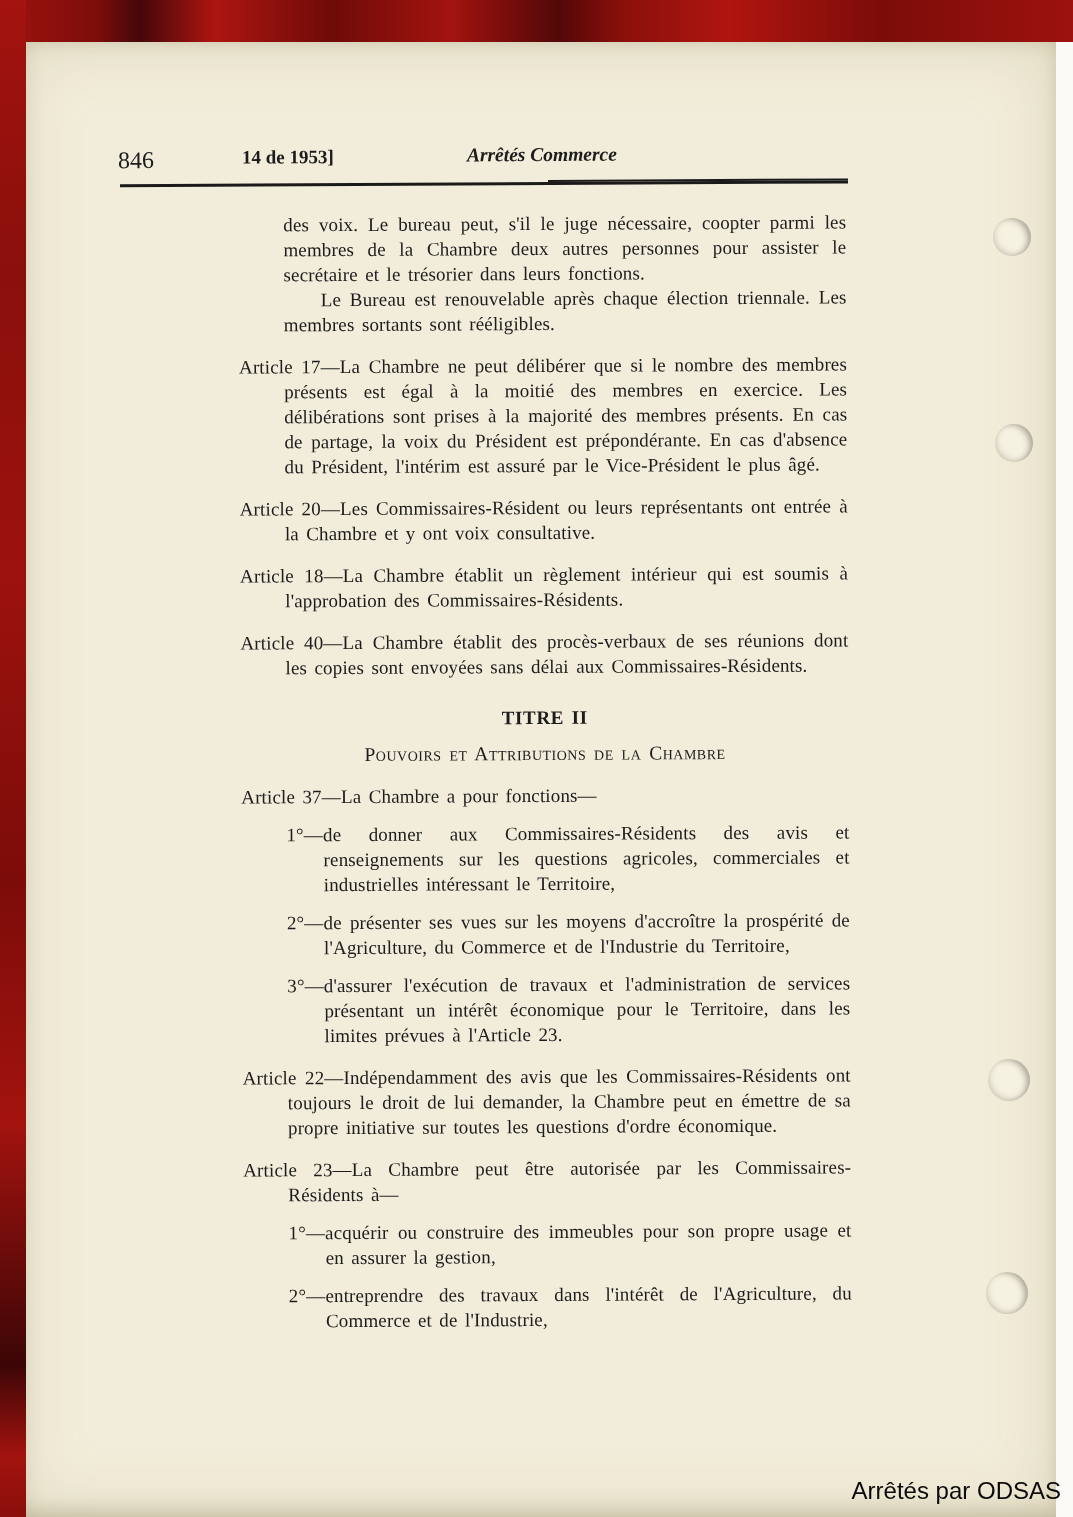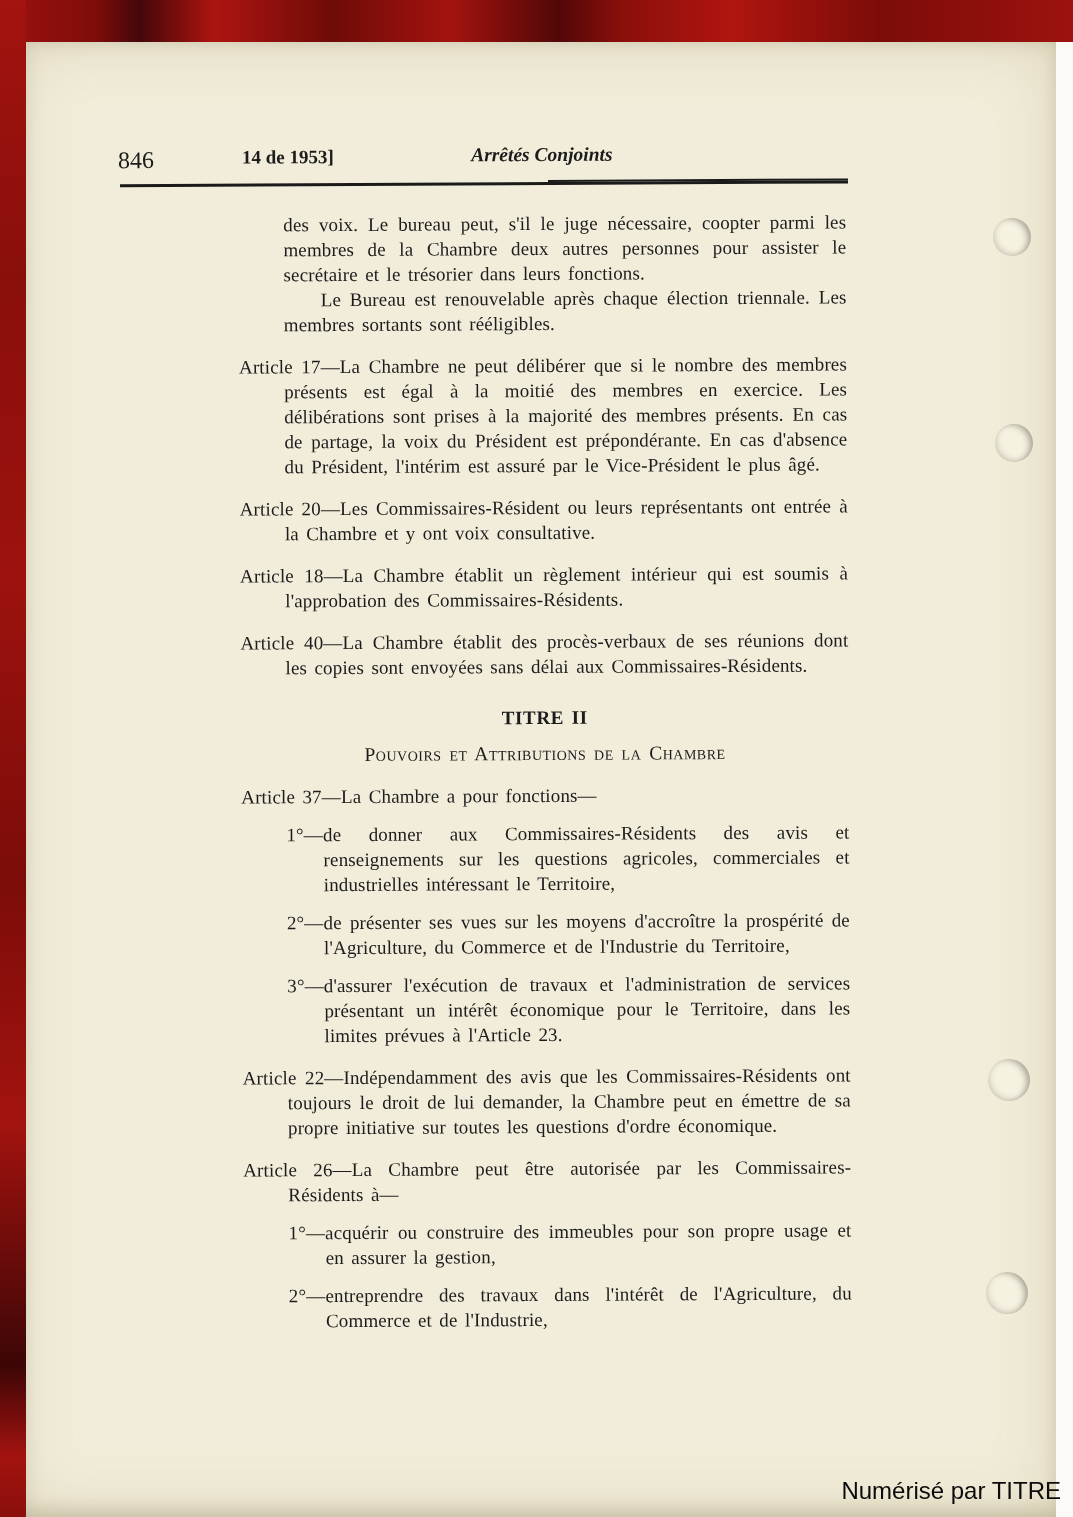--- a/index.html
+++ b/index.html
@@ -94,7 +94,7 @@
 
   <span class="page-num">846</span>
   <span class="issue-ref">14 de 1953]</span>
-  <div class="running-title-wrap"><span class="running-title">Arrêtés Conjoints</span></div>
+  <div class="running-title-wrap"><span class="running-title">Arrêtés Commerce</span></div>
   <div class="header-rule"></div>
 
   <div class="text-column">

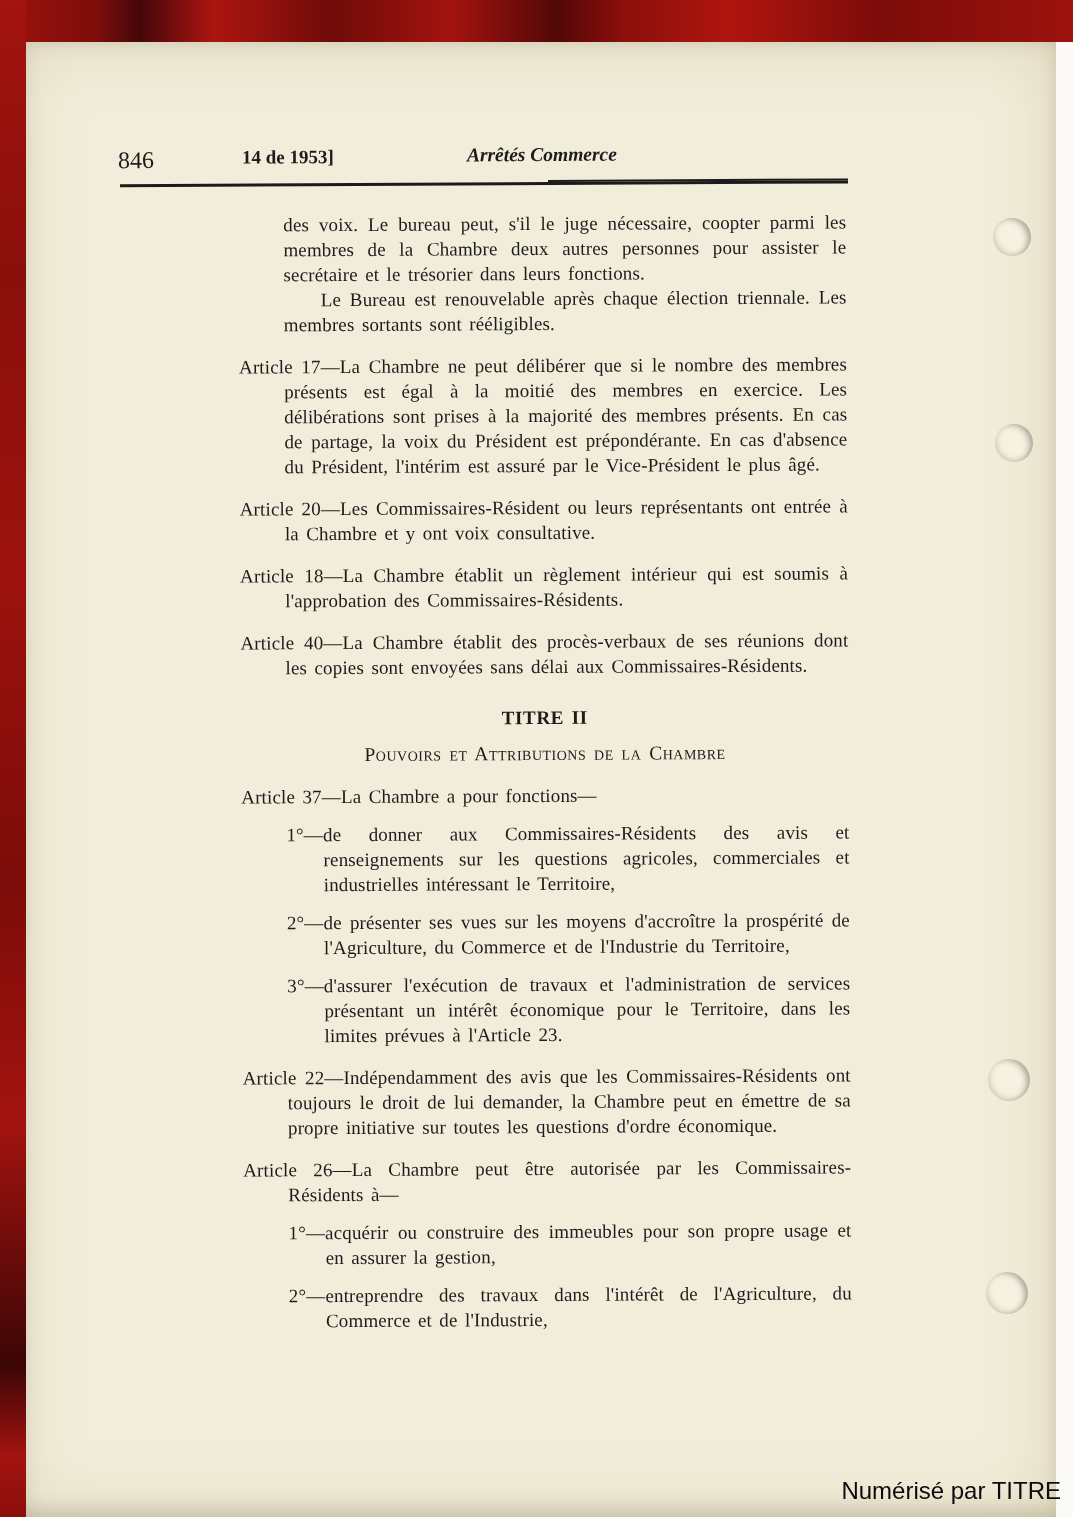--- a/index.html
+++ b/index.html
@@ -123,7 +123,7 @@
 
     <p class="article"><span class="art-label">Article 22—</span><span class="art-text">Indépendamment des avis que les Commissaires-Résidents ont toujours le droit de lui demander, la Chambre peut en émettre de sa propre initiative sur toutes les questions d'ordre économique.</span></p>
 
-    <p class="article"><span class="art-label">Article 26—</span><span class="art-text">La Chambre peut être autorisée par les Commissaires-Résidents à—</span></p>
+    <p class="article"><span class="art-label">Article 23—</span><span class="art-text">La Chambre peut être autorisée par les Commissaires-Résidents à—</span></p>
 
     <p class="item"><span class="item-num">1°—</span><span class="item-text">acquérir ou construire des immeubles pour son propre usage et en assurer la gestion,</span></p>
 

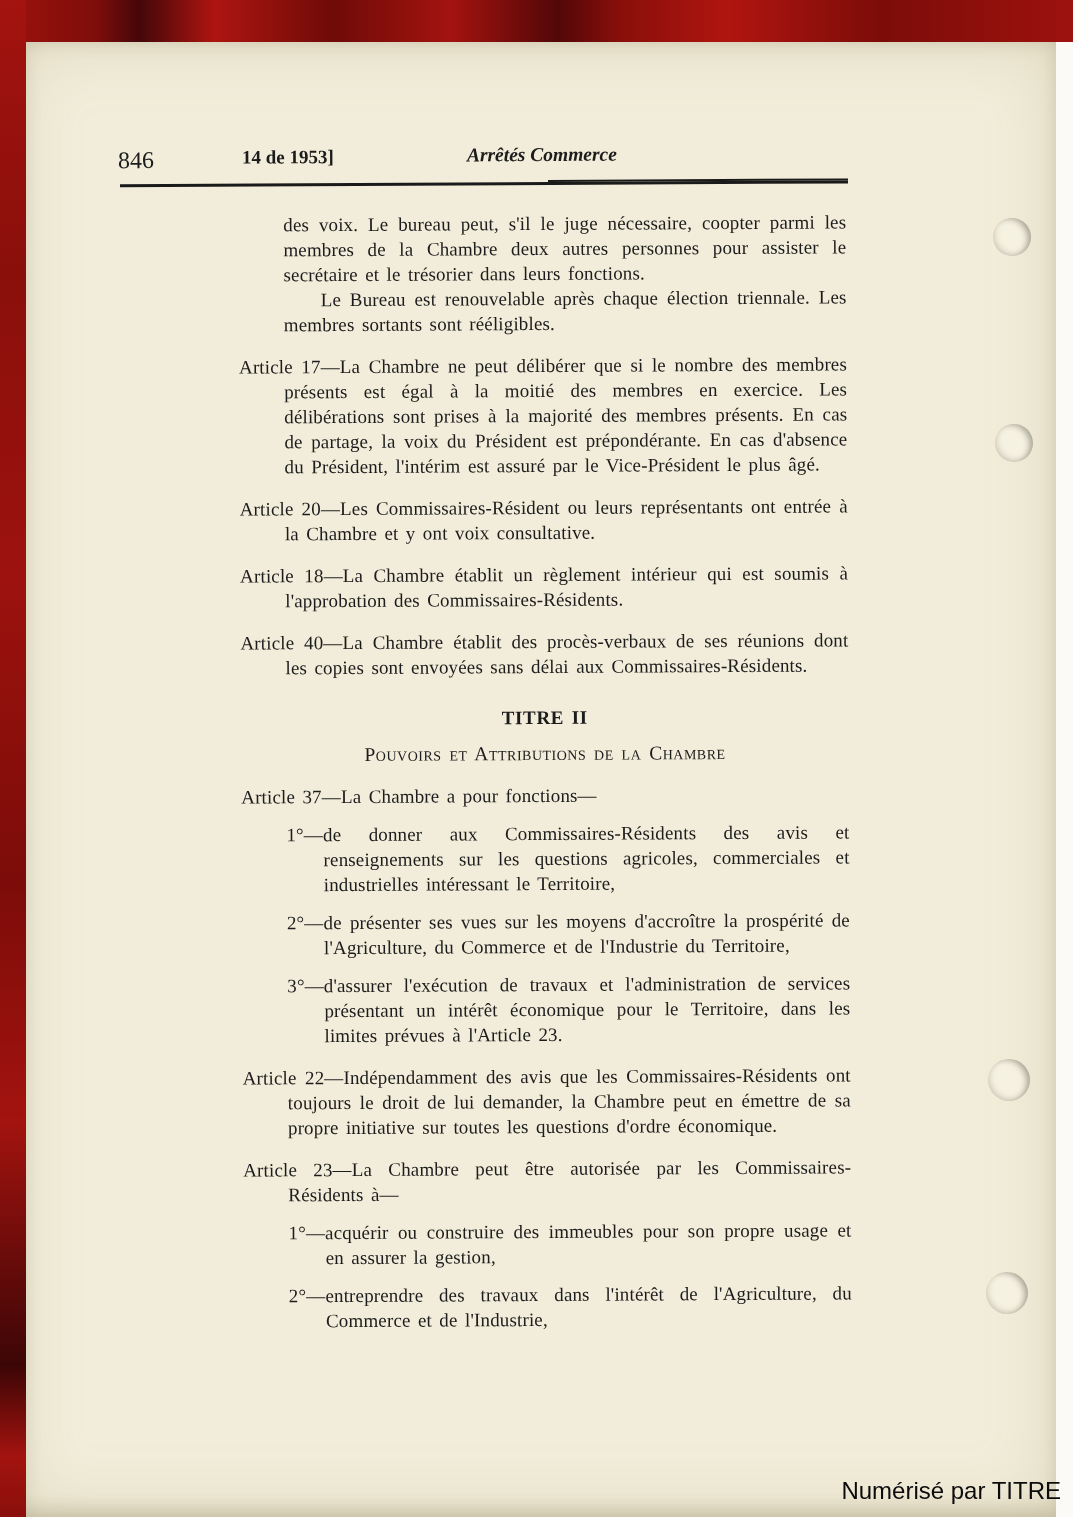--- a/index.html
+++ b/index.html
@@ -132,6 +132,6 @@
   </div>
 </div>
 
-<div class="watermark">Numérisé par TITRE</div>
+<div class="watermark">Arrêtés par ODSAS</div>
 
 </body></html>

